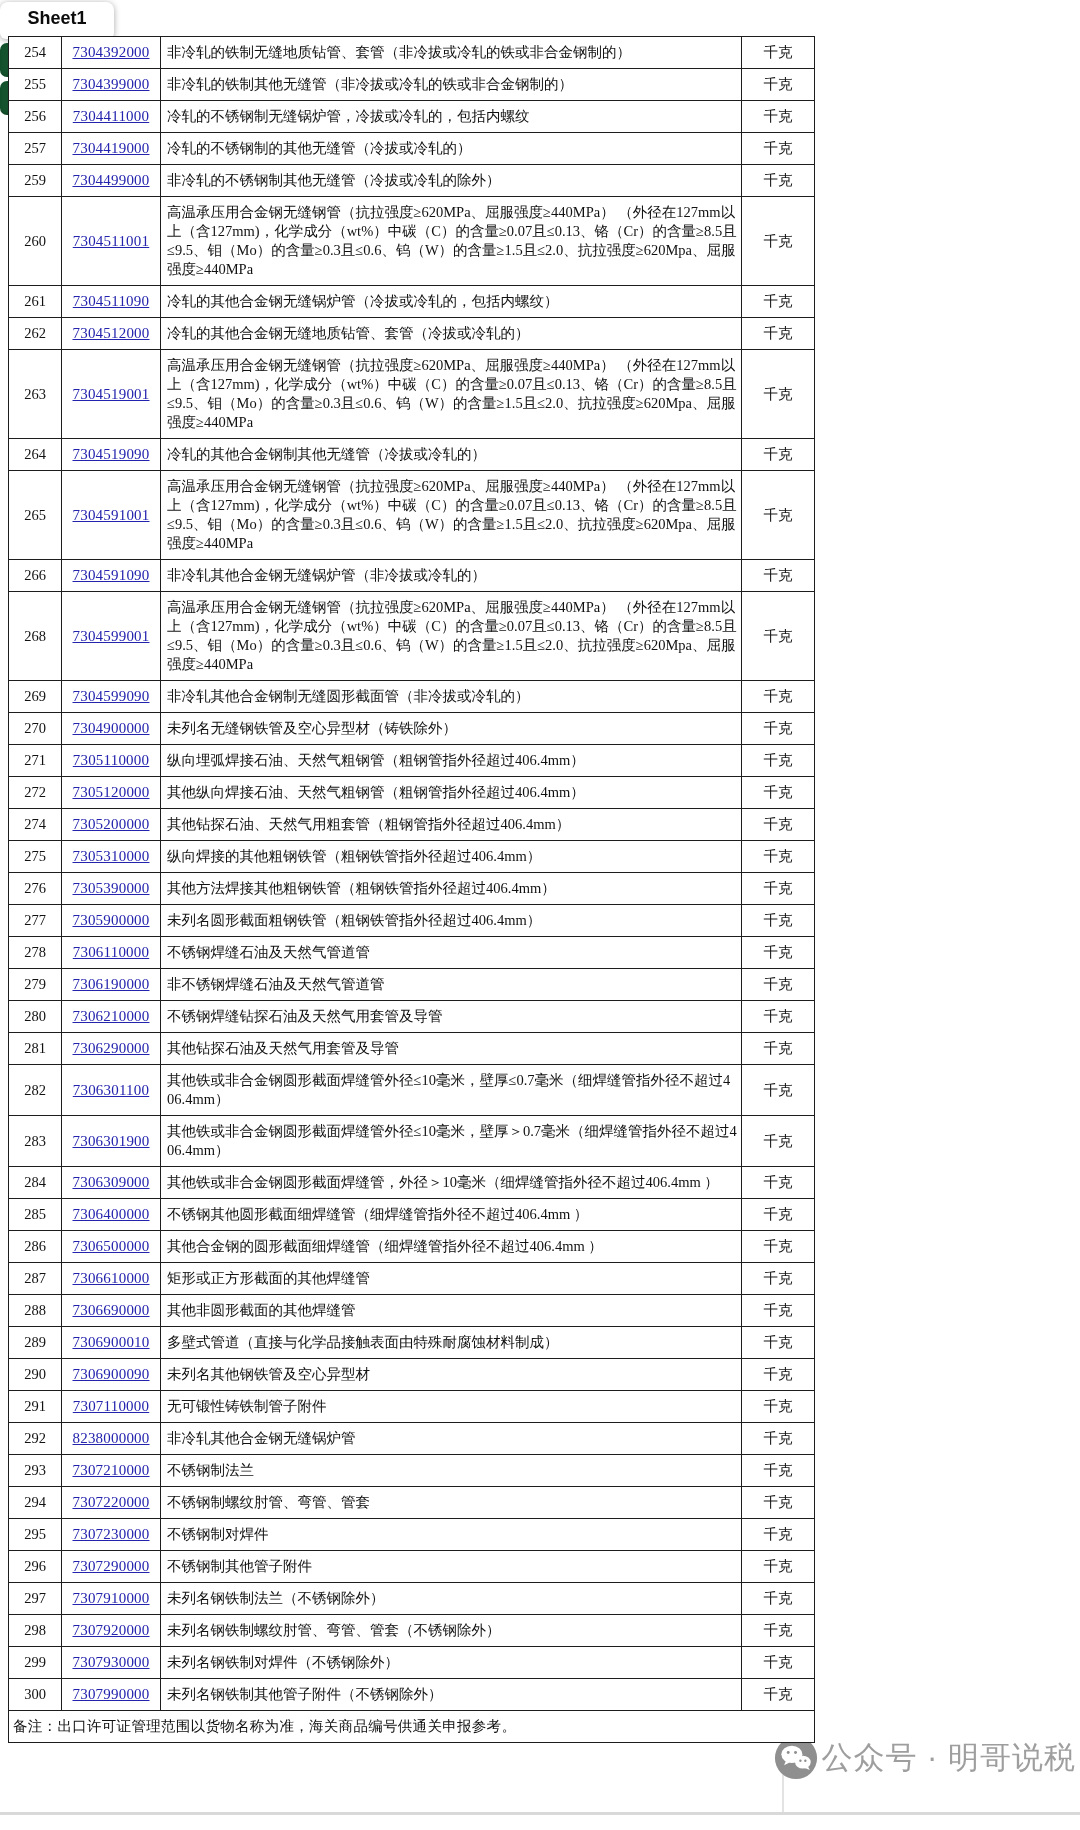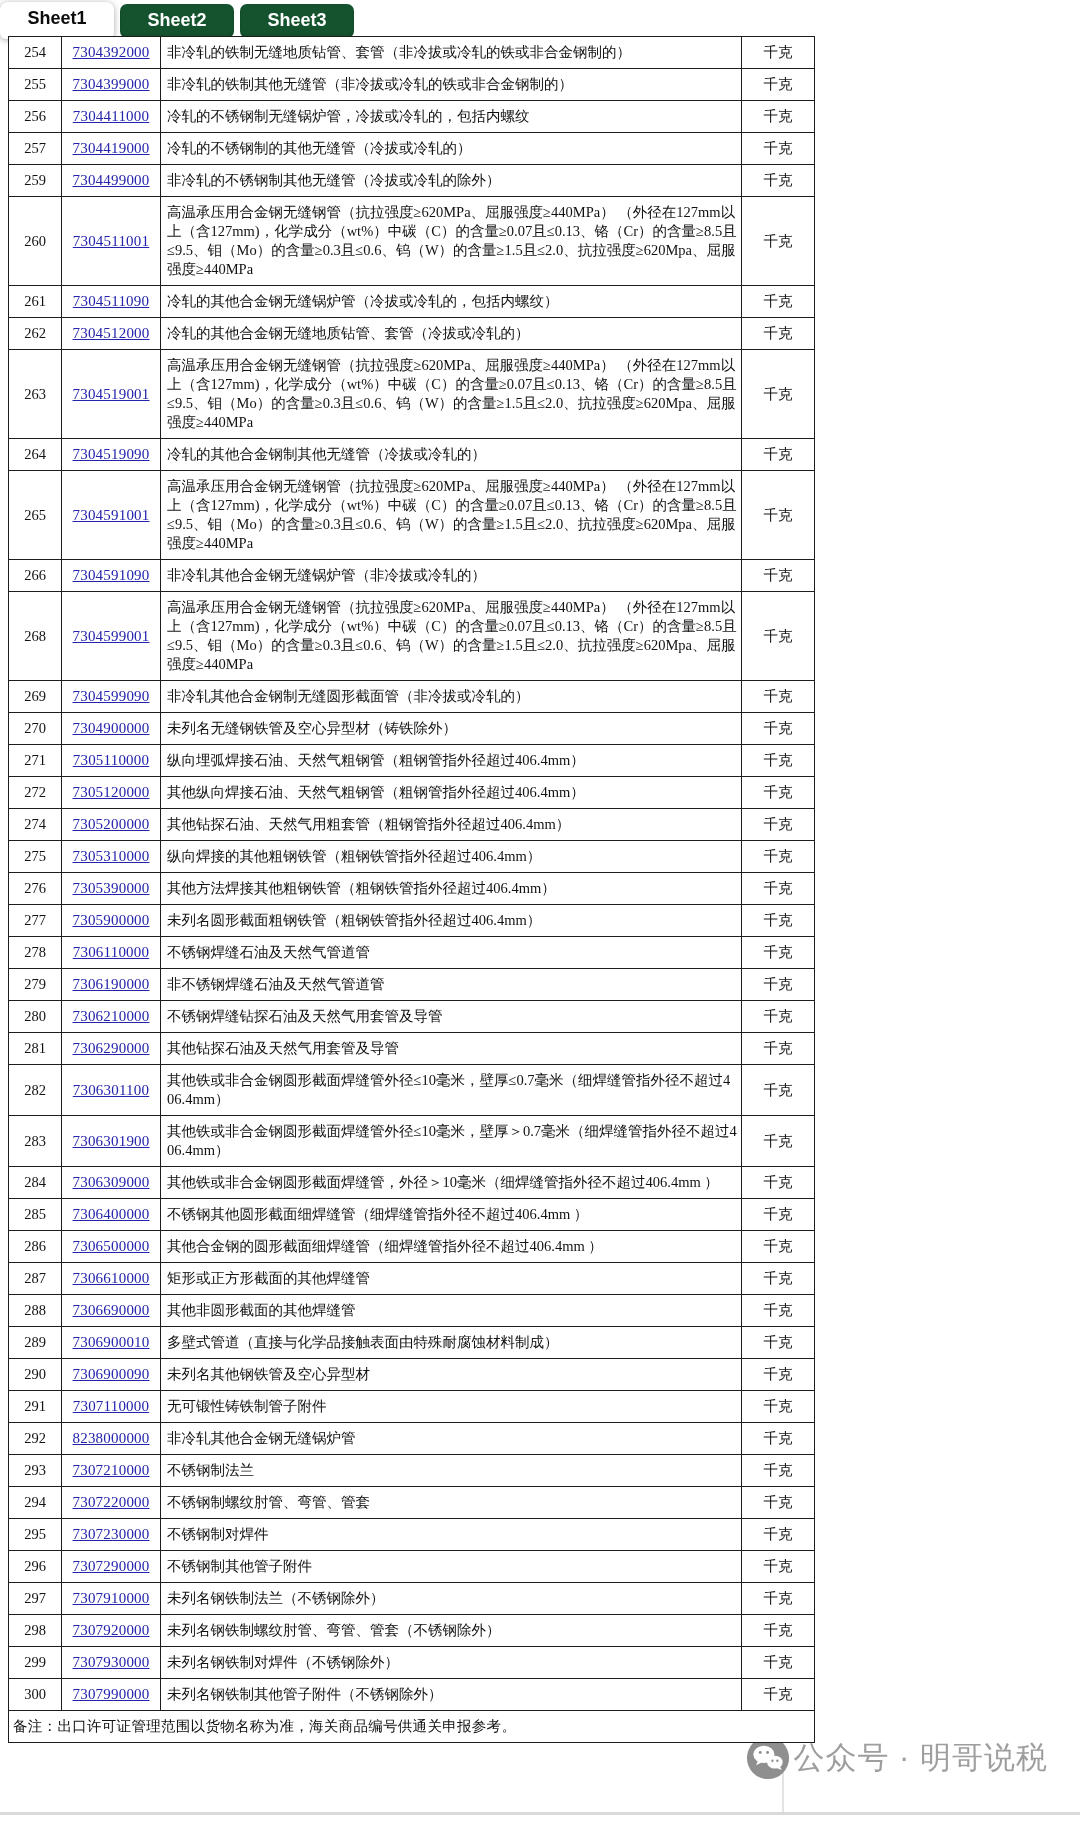--- a/index.html
+++ b/index.html
@@ -10,7 +10,7 @@
   }
   
   .tabs-bar{
-    position:absolute;left:0;top:0;height:40px;display:flex;align-items:flex-start;
+    position:absolute;left:0;top:0;height:40px;display:flex;align-items:flex-start;flex-direction:column;
   }
   .tab{
     min-width:86px;padding:5px 14px 7px 14px;margin-right:6px;

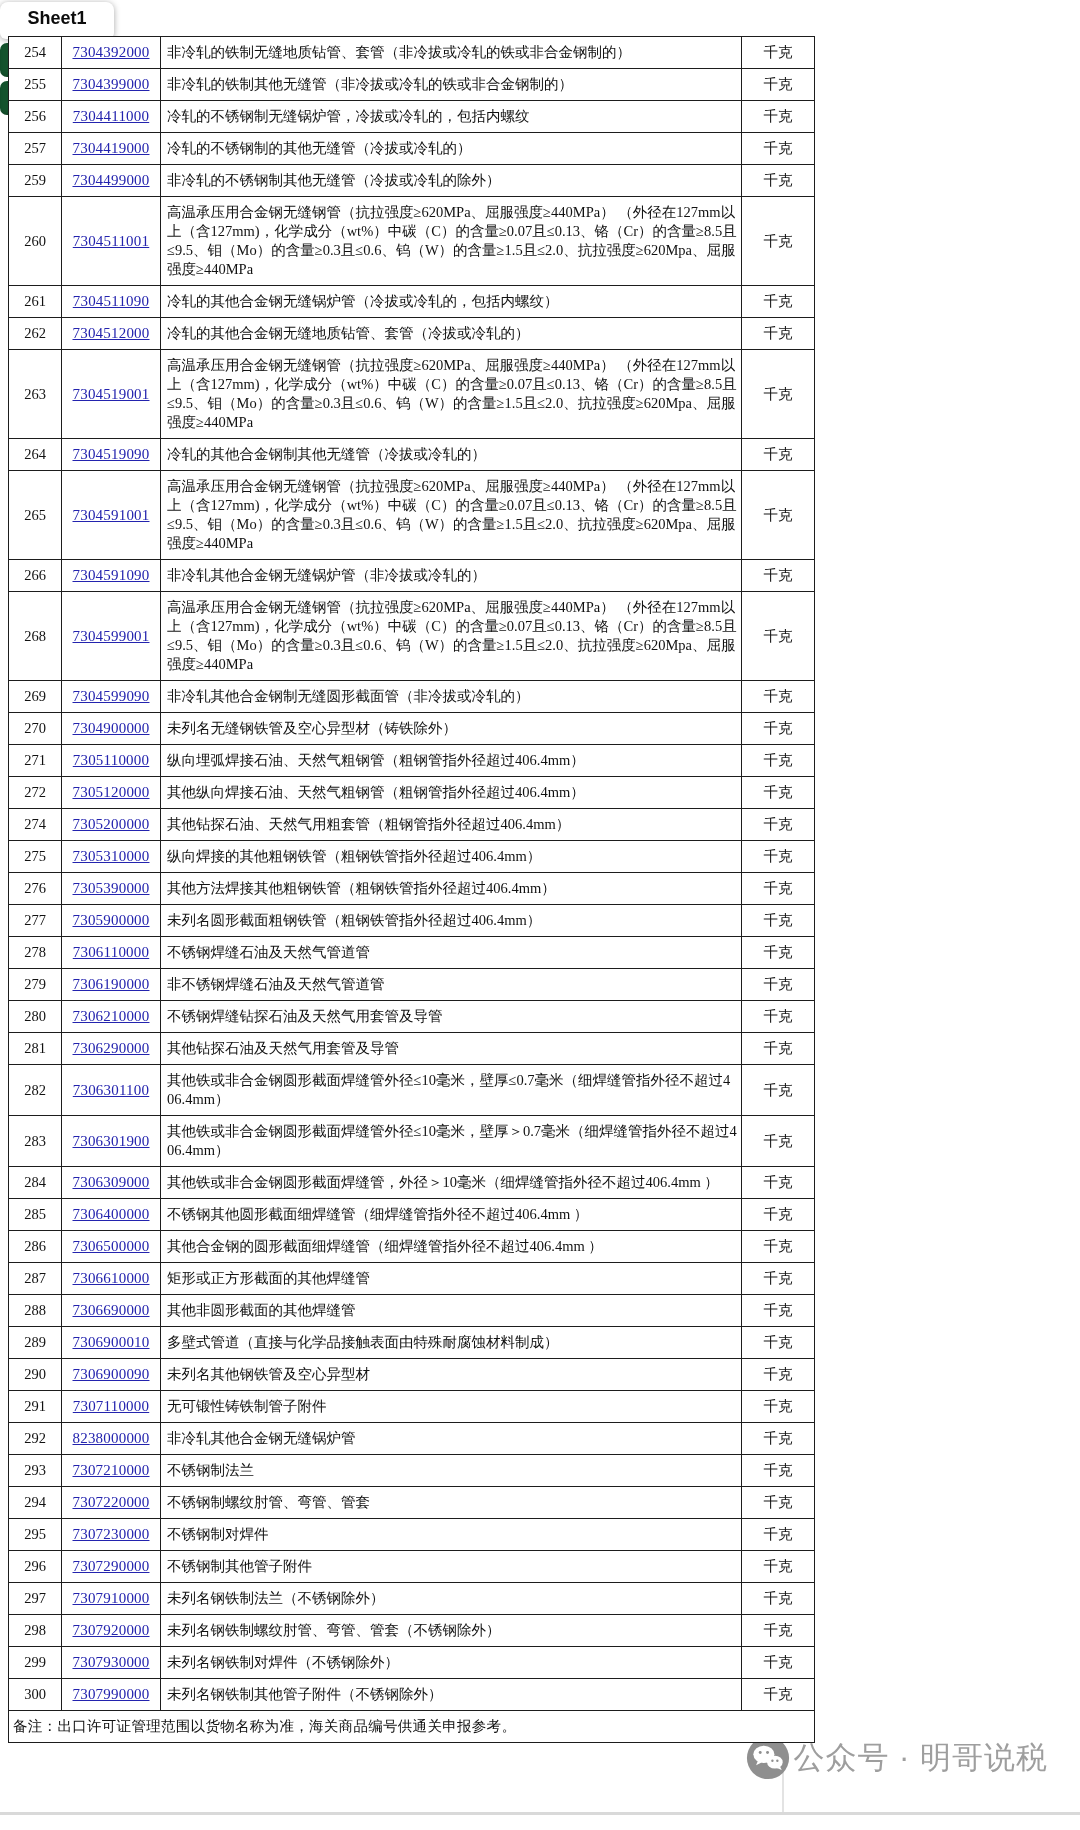--- a/index.html
+++ b/index.html
@@ -53,7 +53,7 @@
   }
   
   .watermark{
-    position:absolute;right:32px;top:1736px;display:flex;align-items:center;gap:3px;
+    position:absolute;right:4px;top:1736px;display:flex;align-items:center;gap:3px;
     color:#9e9e9e;font-family:"Liberation Sans","DejaVu Sans",sans-serif;
     font-size:31px;letter-spacing:1px;z-index:1;
   }

